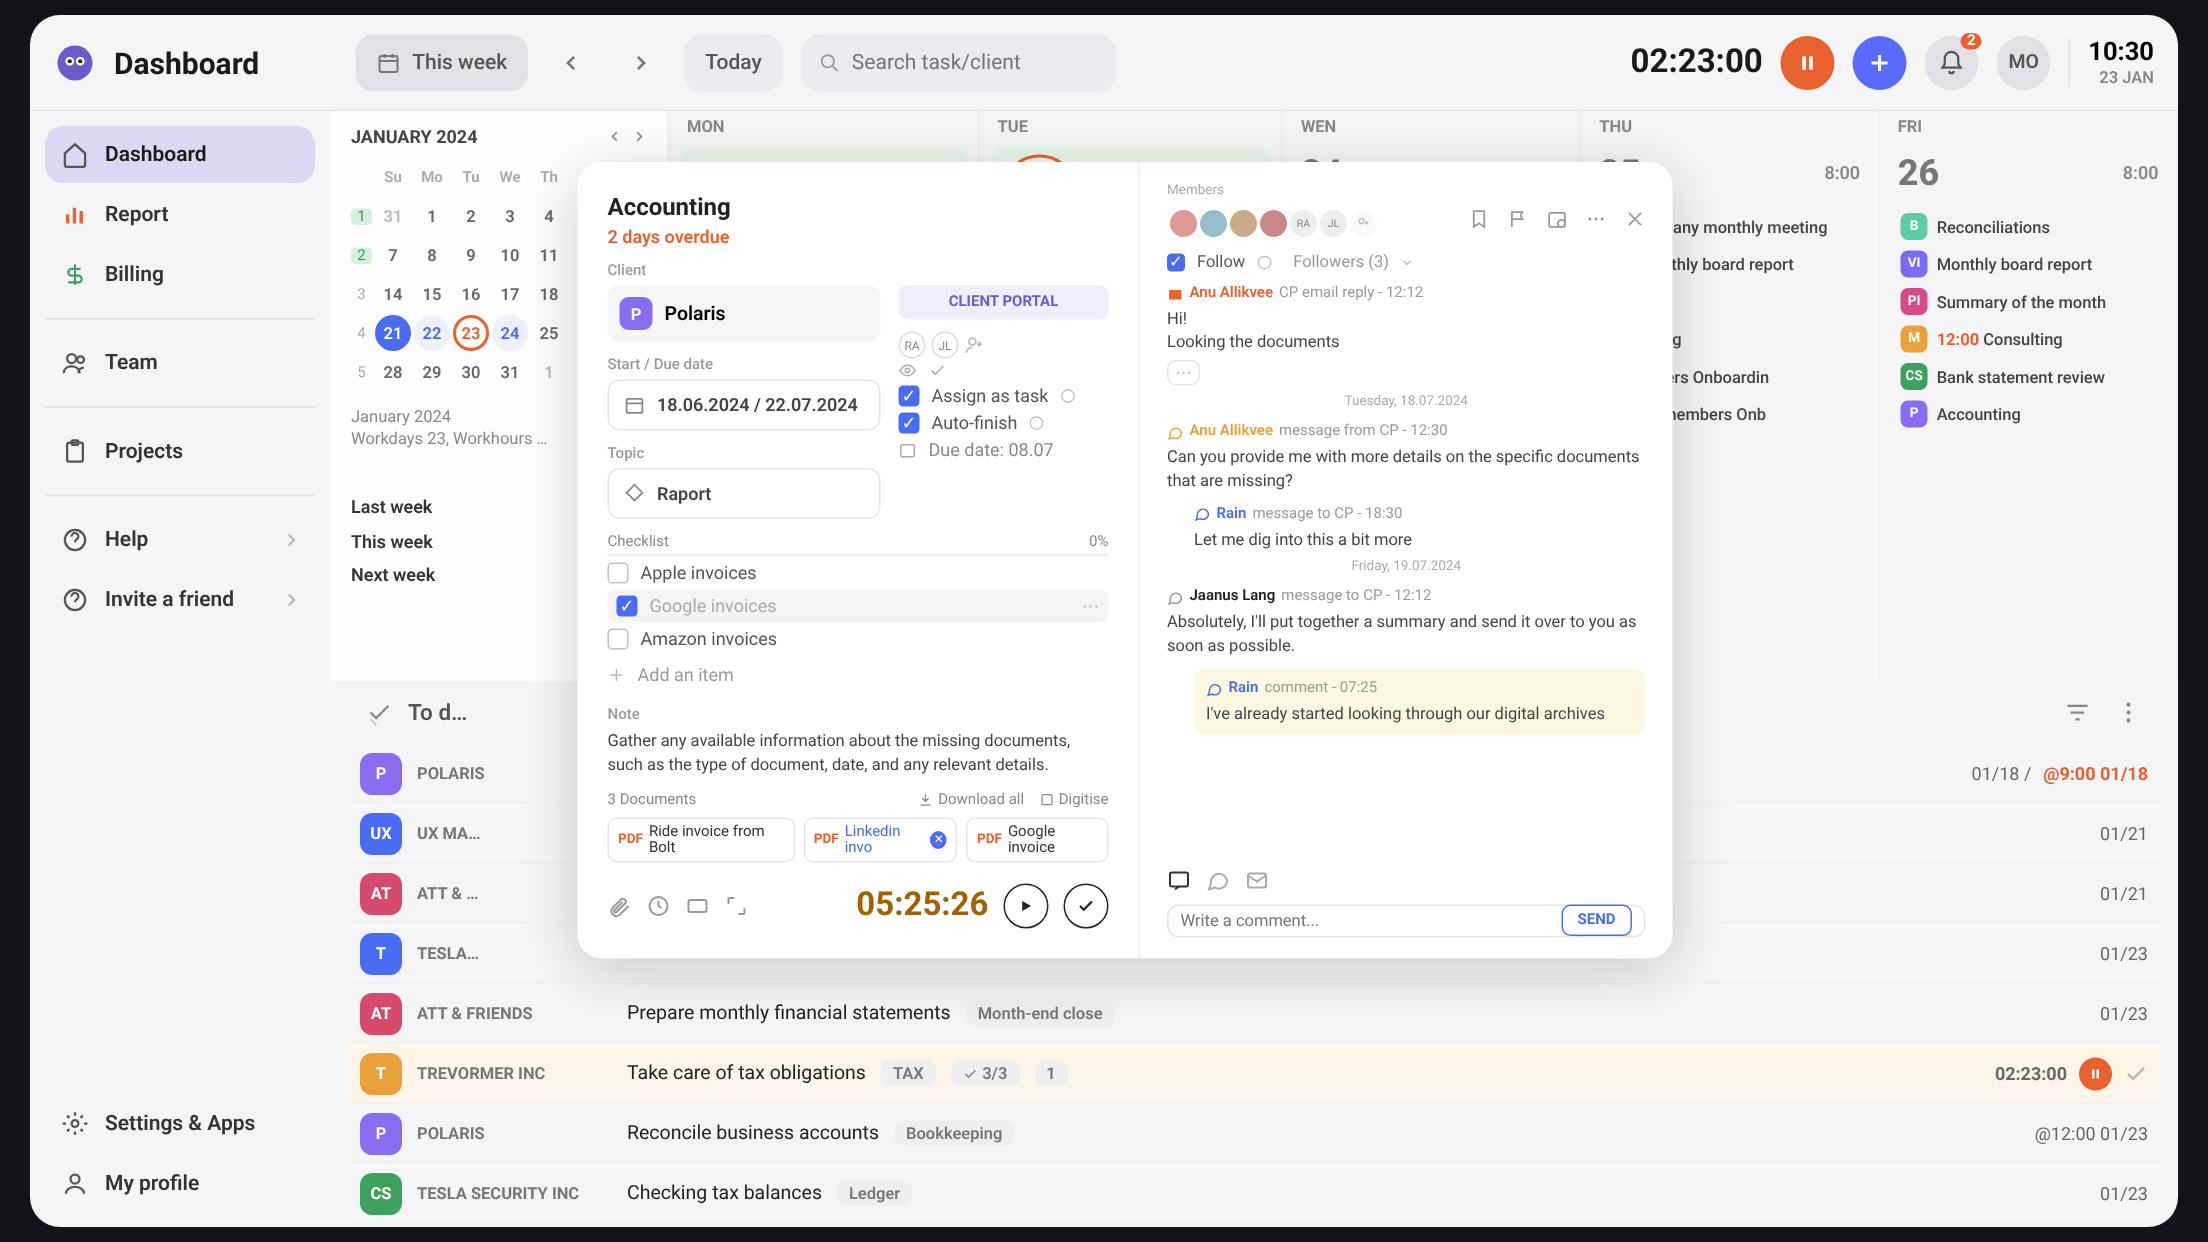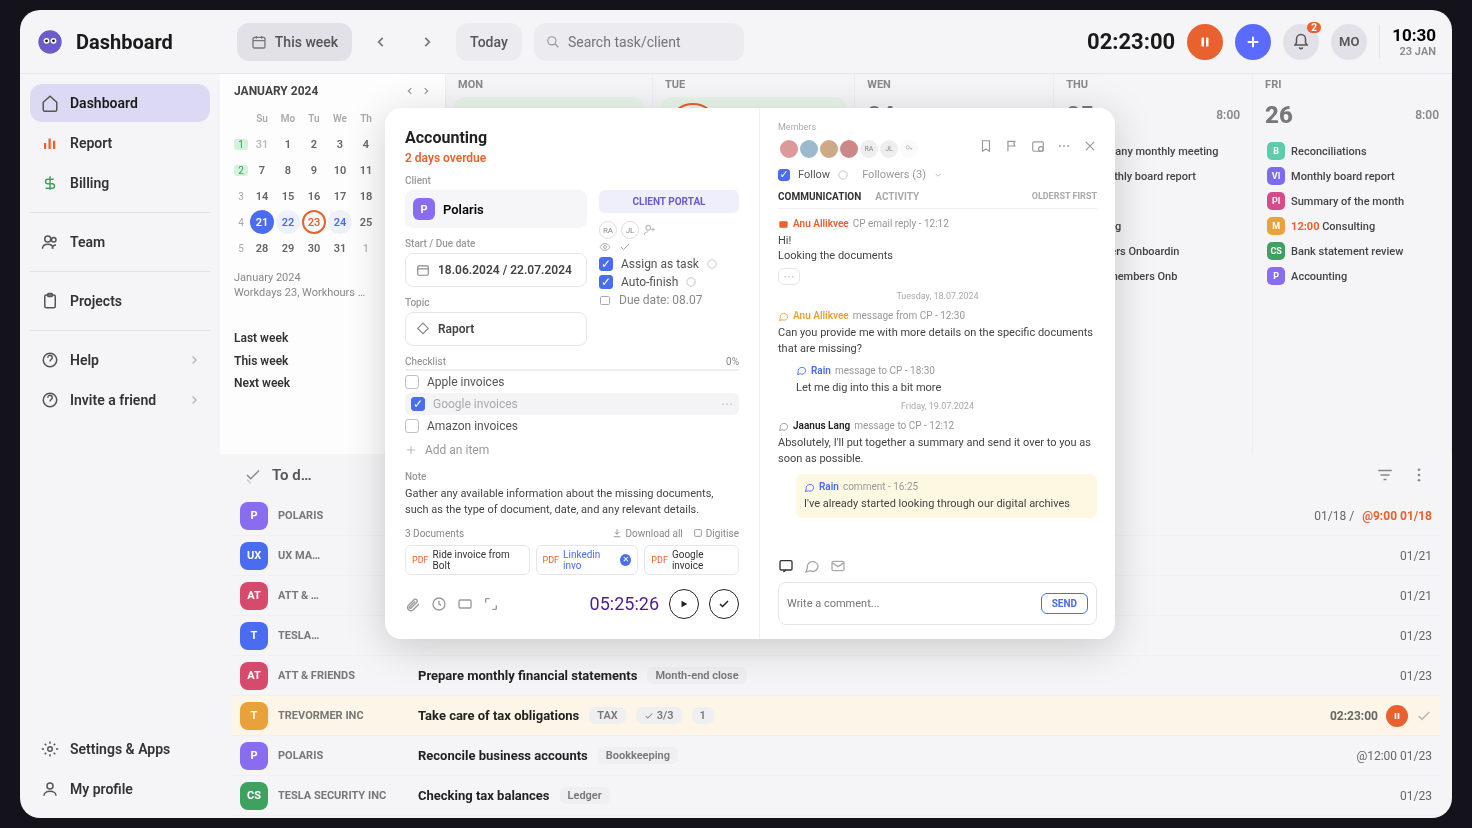--- a/index.html
+++ b/index.html
@@ -813,11 +813,6 @@
                 <path d="M5 9l7 7 7-7"></path>
               </svg>
           </div>
-          <div class="ovtabs">
-            <span class="a">COMMUNICATION</span>
-            <span>ACTIVITY</span>
-            <span class="s">OLDERST FIRST</span>
-          </div>
           <div id="comments" style="flex:1;overflow:hidden">
               <div class="msg " style="">
                 <div class="h">

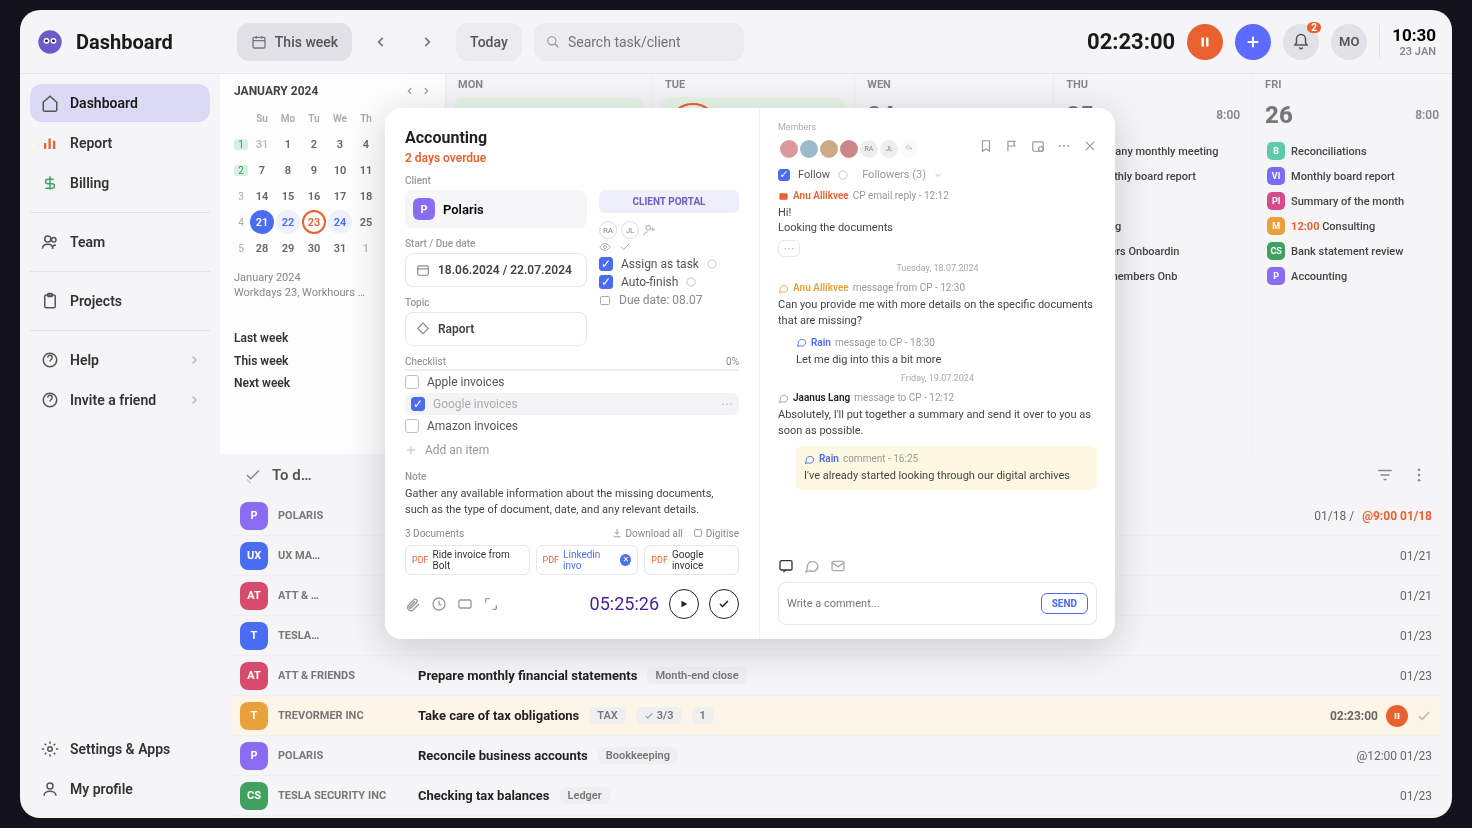--- a/index.html
+++ b/index.html
@@ -863,7 +863,7 @@
                     <path d="M21 12a8 8 0 01-12 7L3 21l2-6a8 8 0 1116-3z"></path>
                   </svg>
                   <span class="nm" style="color:#4a6cf0">Rain</span>
-                  <span class="meta">comment - 16:25</span>
+                  <span class="meta">comment - 07:25</span>
                 </div>
                 <div>I've already started looking through our digital archives</div>
               </div>

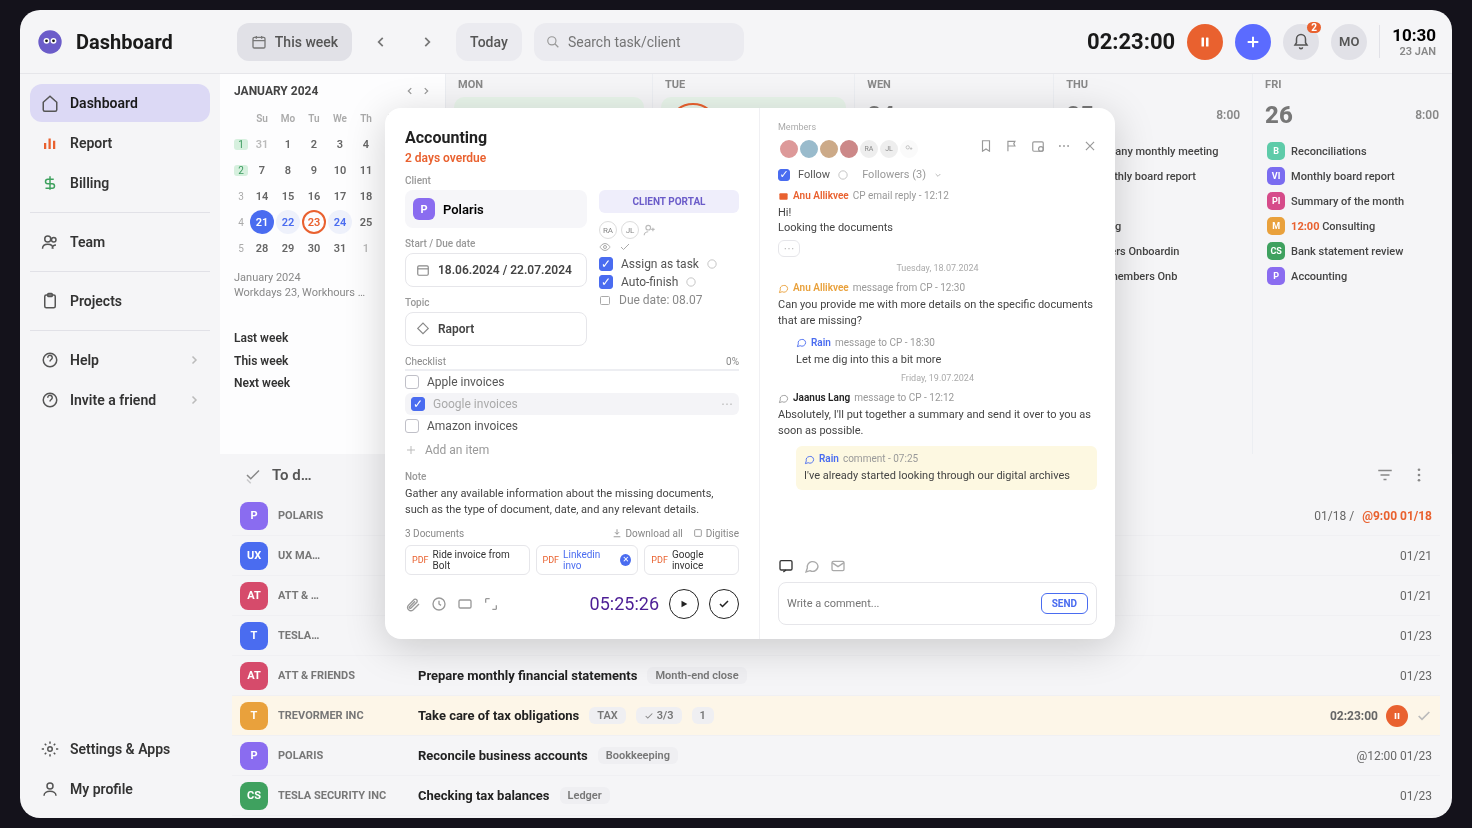--- a/index.html
+++ b/index.html
@@ -79,7 +79,7 @@
 .chkbox.on{background:#4a6cf0;border-color:#4a6cf0;color:#fff}
 .docrow{display:flex;gap:6px;margin-top:6px}
 .docchip{display:flex;align-items:center;gap:4px;border:1px solid #e6e6ea;border-radius:6px;padding:3px 6px;font-size:10px}
-.docchip .pdf{color:#e9612f;font-weight:400;font-size:9px}
+.docchip .pdf{color:#e9612f;font-weight:700;font-size:9px}
 .ovfoot{display:flex;align-items:center;gap:10px;margin-top:auto;padding-top:14px;color:#888}
 .ovtimer{font-size:18px;font-weight:400;color:#4c1d95;margin-left:auto}
 .playbtn{width:30px;height:30px;border-radius:50%;border:1.5px solid #222;display:flex;align-items:center;justify-content:center}

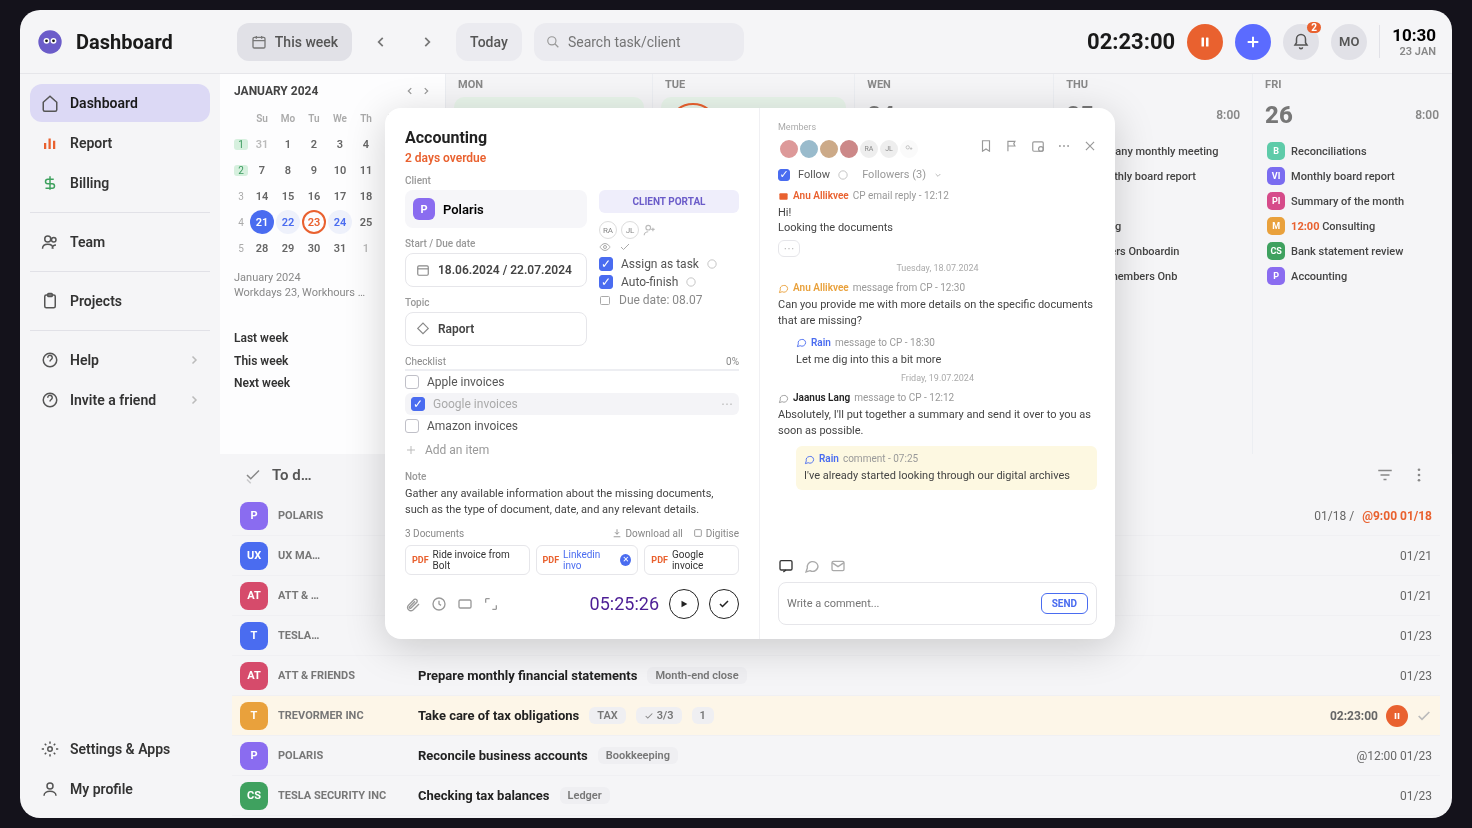--- a/index.html
+++ b/index.html
@@ -81,7 +81,7 @@
 .docchip{display:flex;align-items:center;gap:4px;border:1px solid #e6e6ea;border-radius:6px;padding:3px 6px;font-size:10px}
 .docchip .pdf{color:#e9612f;font-weight:700;font-size:9px}
 .ovfoot{display:flex;align-items:center;gap:10px;margin-top:auto;padding-top:14px;color:#888}
-.ovtimer{font-size:18px;font-weight:400;color:#4c1d95;margin-left:auto}
+.ovtimer{font-size:22px;font-weight:700;color:#a16207;margin-left:auto}
 .playbtn{width:30px;height:30px;border-radius:50%;border:1.5px solid #222;display:flex;align-items:center;justify-content:center}
 .members{display:flex;align-items:center;gap:4px;margin-top:6px}
 .avs{width:22px;height:22px;border-radius:50%;background:#d6c8a4;border:2px solid #fff;margin-left:-6px}

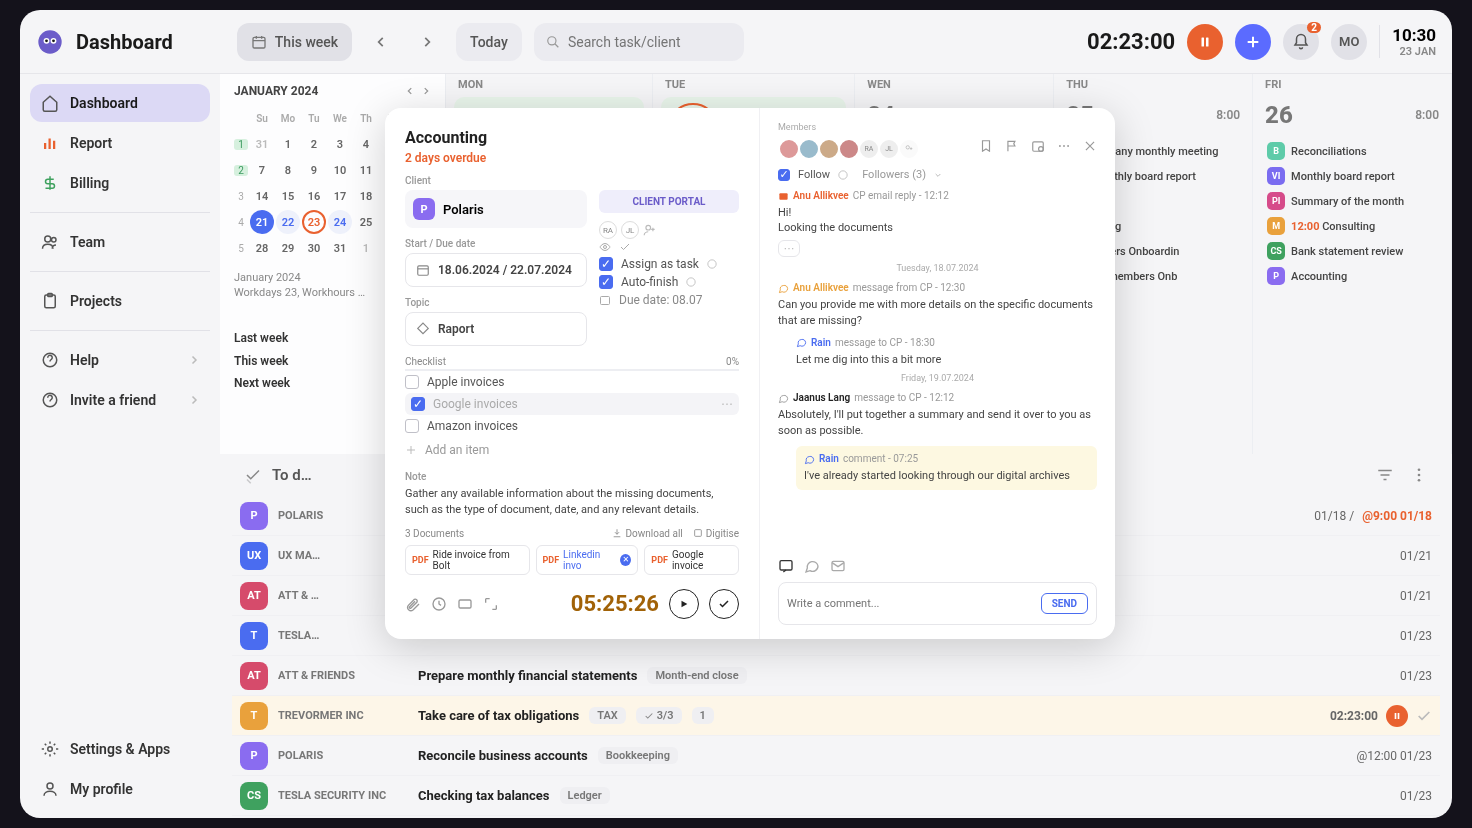--- a/index.html
+++ b/index.html
@@ -97,7 +97,7 @@
 .msg .meta{color:#999}
 .datesep{text-align:center;font-size:9px;color:#aaa;margin:6px 0;position:relative}
 .hl{background:#fdf8e1;border-radius:6px;padding:6px 8px}
-.commentbar{margin-top:auto;border:1px solid #e6e6ea;border-radius:8px;height:43px;display:flex;align-items:center;padding:0 8px;font-size:11px}
+.commentbar{margin-top:auto;border:1px solid #e6e6ea;border-radius:8px;height:22px;display:flex;align-items:center;padding:0 8px;font-size:11px}
 .commentbar input{flex:1;border:0;outline:0;font-size:11px}
 .sendbtn{border:1px solid #4a6cf0;color:#4a6cf0;font-size:10px;font-weight:700;padding:4px 10px;border-radius:6px}
 .cpbtn{background:#efeefb;color:#6b5cc9;font-size:10px;font-weight:700;border-radius:6px;padding:6px 0;text-align:center;margin-top:4px}

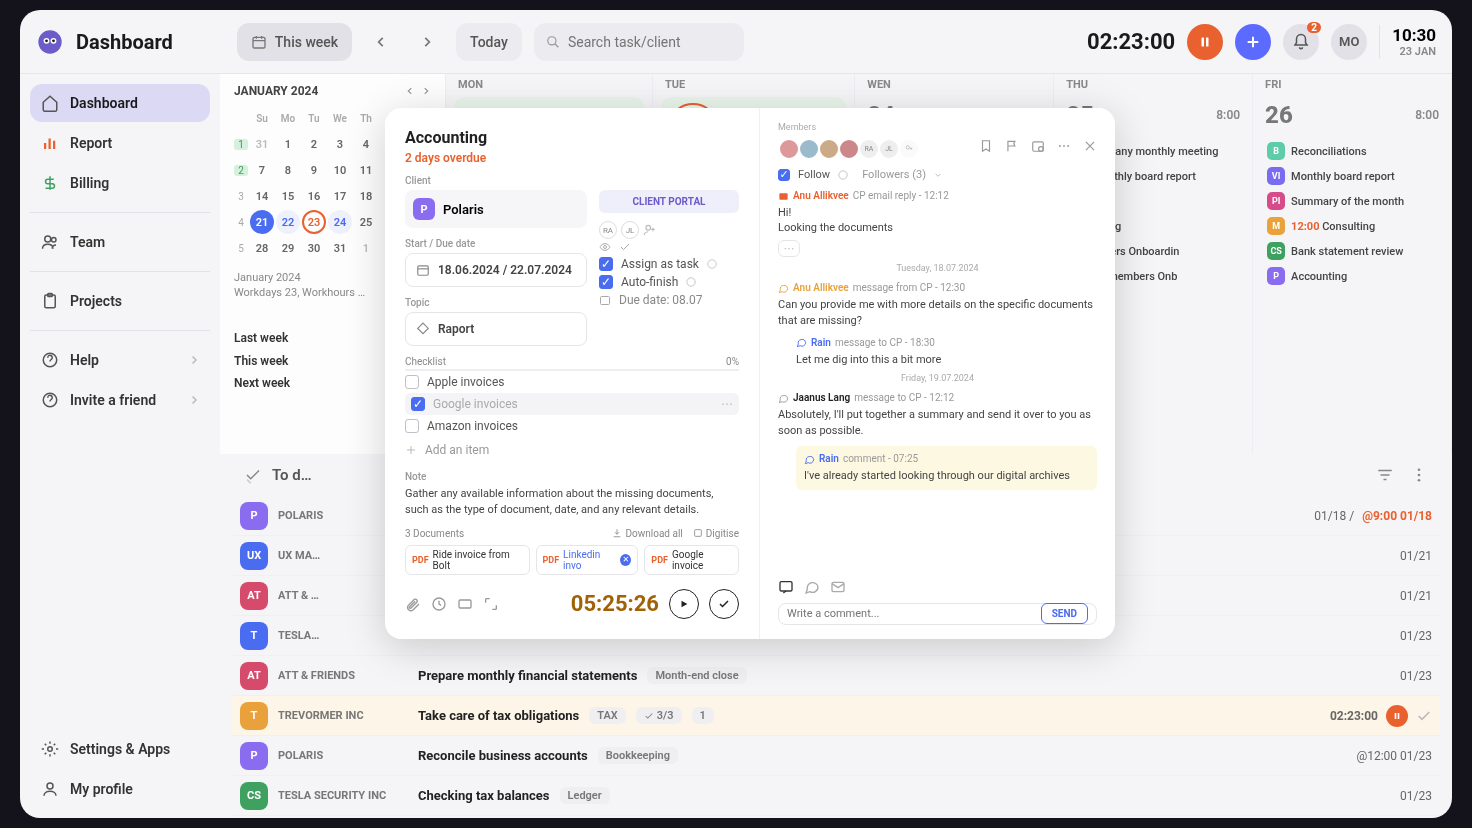--- a/index.html
+++ b/index.html
@@ -62,7 +62,7 @@
 .trow{display:flex;align-items:center;height:40px;gap:10px;padding:0 8px;border-bottom:1px solid #f0f0f3;font-size:13px}
 .tavatar{width:28px;height:28px;border-radius:8px;display:flex;align-items:center;justify-content:center;color:#fff;font-weight:700;font-size:11px}
 .tclient{width:130px;font-size:11px;font-weight:700;color:#777;overflow:hidden;text-overflow:ellipsis;white-space:nowrap}
-.tname{font-weight:700;color:#222}
+.tname{font-weight:400;color:#222}
 .ttag{background:#efeff2;color:#777;font-size:11px;font-weight:600;border-radius:6px;padding:2px 8px}
 .trow .r{margin-left:auto;display:flex;align-items:center;gap:8px;font-size:12px;color:#666}
 .trow .r .ov{color:#e9612f;font-weight:700}

